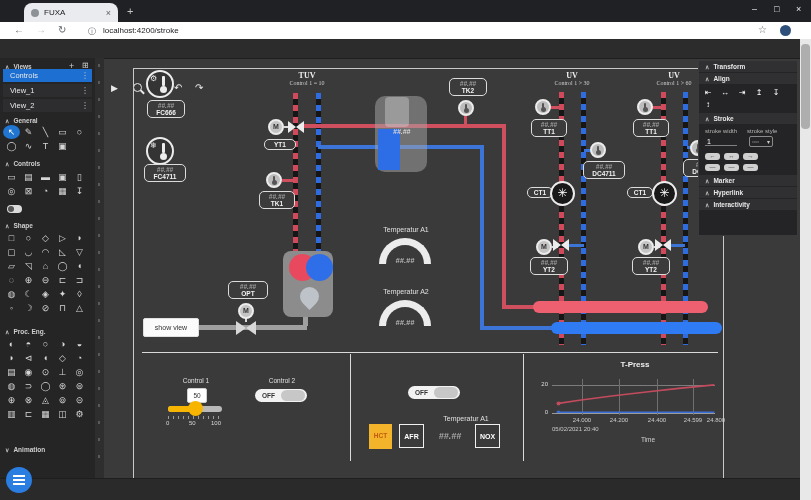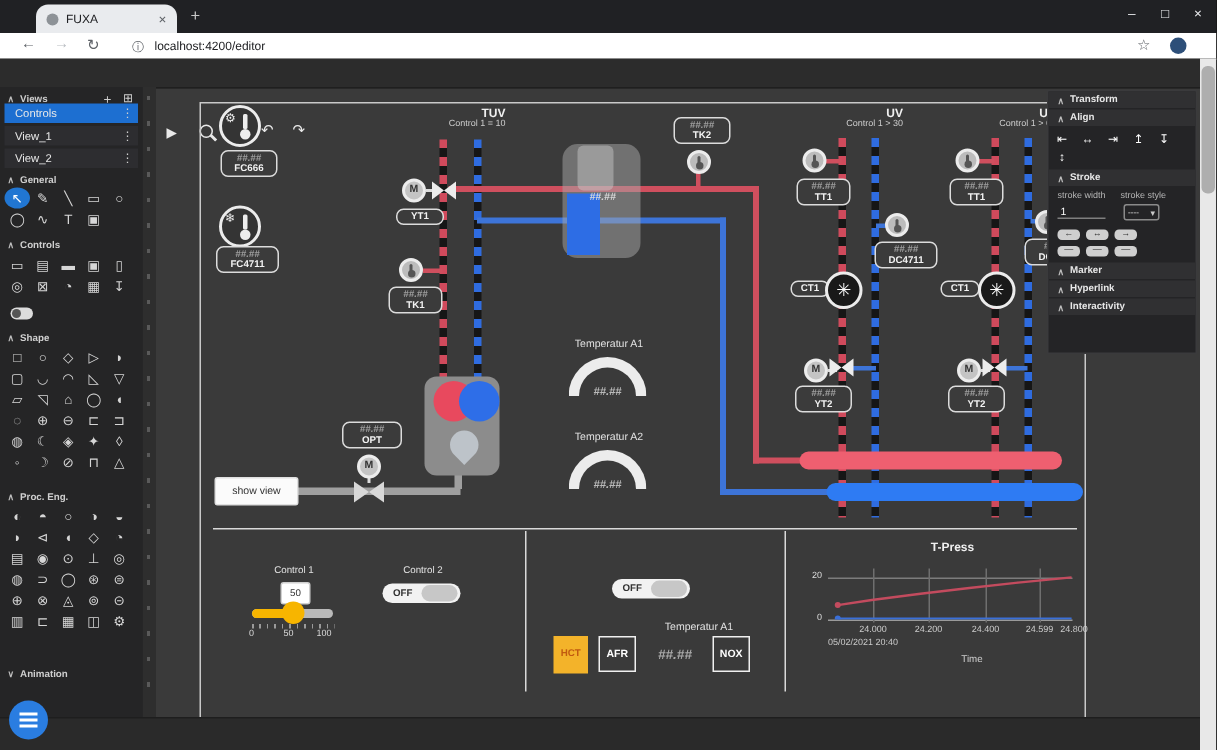--- a/index.html
+++ b/index.html
@@ -154,7 +154,7 @@
     <span class="aicon" style="left:36px;color:#b9bdc2">→</span>
     <span class="aicon" style="left:58px">↻</span>
     <span class="aicon" style="left:88px;font-size:8px;top:4px">ⓘ</span>
-    <span id="urltxt">localhost:4200/editor</span>
+    <span id="urltxt">localhost:4200/stroke</span>
     <span class="aicon" style="left:758px">☆</span>
     <span id="avatar"></span>
   </div>

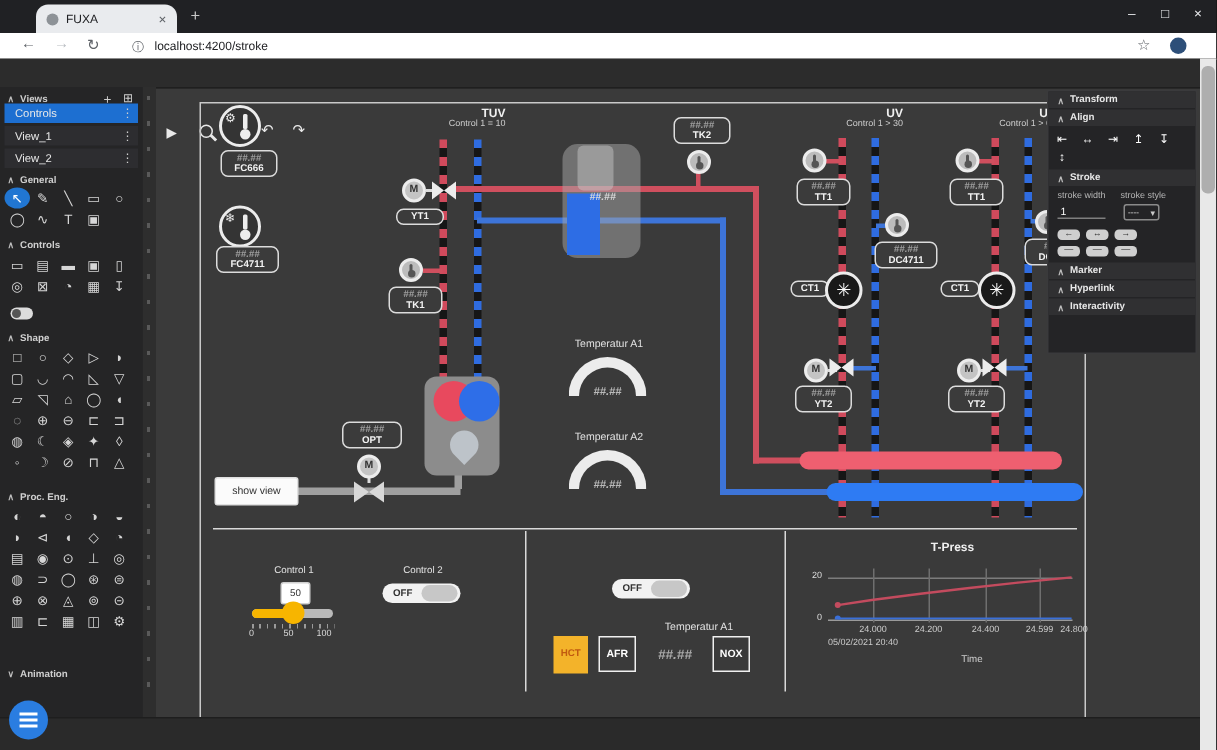--- a/index.html
+++ b/index.html
@@ -57,7 +57,7 @@
   .pipe-g{position:absolute;background:#9f9f9f;}
   .caps-r{position:absolute;height:12px;border-radius:6px;background:#ee5f70;}
   .caps-b{position:absolute;height:12px;border-radius:6px;background:#2e7bf3;}
-  .zone{position:absolute;width:60px;text-align:right;}
+  .zone{position:absolute;width:60px;text-align:center;font-family:Liberation Serif, serif;}
   .zone .zt{font-size:8px;font-weight:bold;color:#efefef;}
   .zone .zc{font-size:6px;color:#cdcdcd;}
   .lbl{position:absolute;background:#3b3b3b;border:1px solid #dcdcdc;border-radius:5px;text-align:center;padding:1px 2px;z-index:5;}

